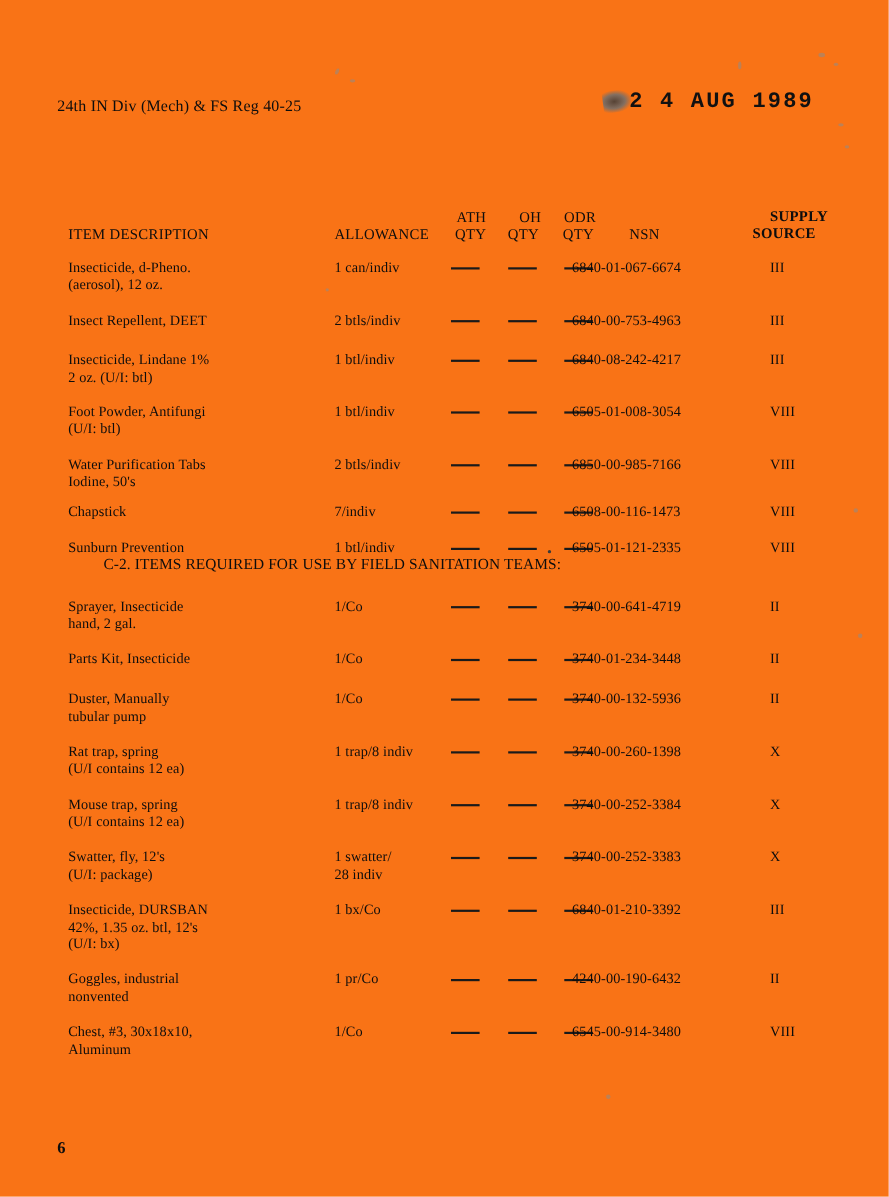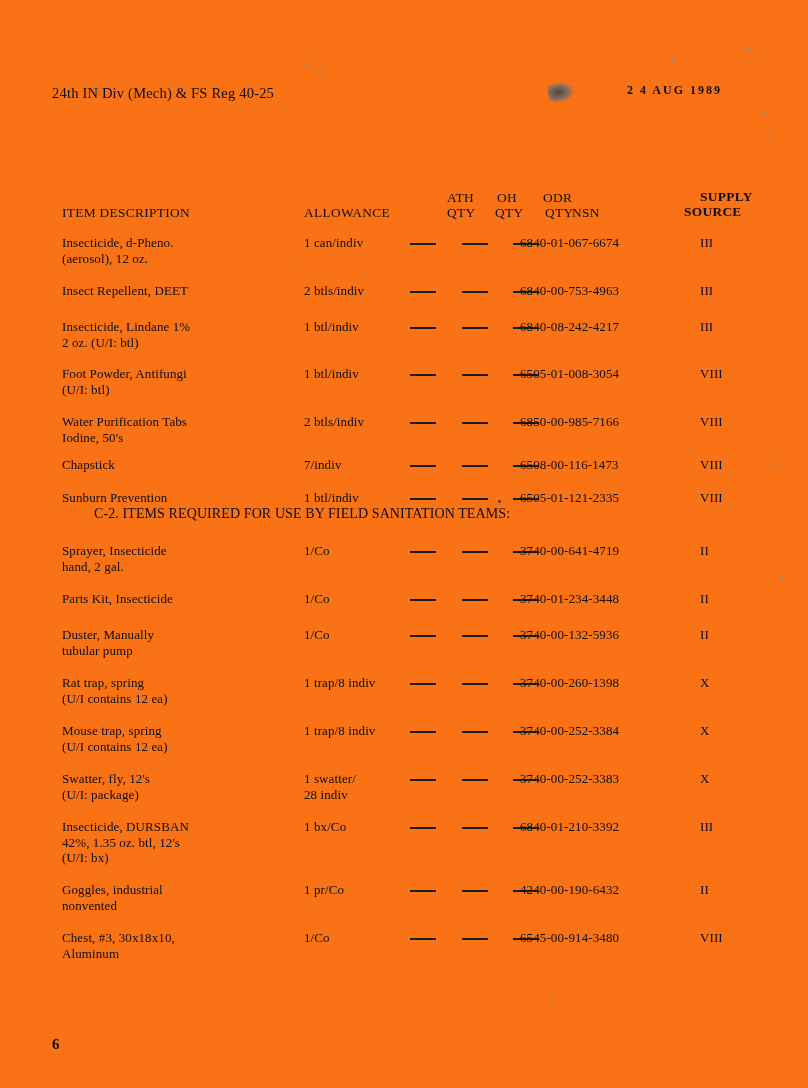--- a/index.html
+++ b/index.html
@@ -42,12 +42,12 @@
     white-space: nowrap;
   }
   .date-stamp {
-    font-family: Liberation Serif, serif;
+    font-family: Liberation Mono, monospace;
     font-weight: bold;
-    font-size: 12px;
+    font-size: 20px;
     letter-spacing: 2px;
     color: #111;
-    margin-right: 46px;
+    margin-right: 28px;
     position: relative;
     top: -4px;
   }

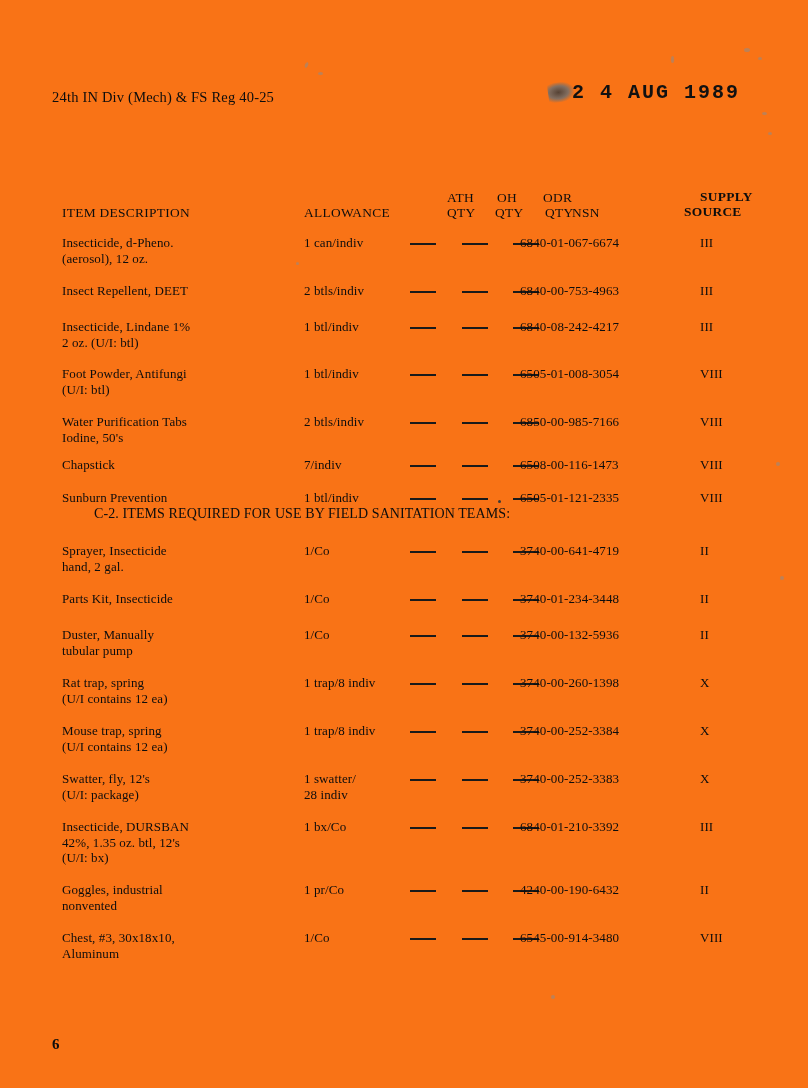--- a/index.html
+++ b/index.html
@@ -94,7 +94,7 @@
     letter-spacing: .3px;
     line-height: 14px;
   }
-  .ch.two-line { text-align: left; margin-left: 39px; }
+  .ch.two-line { text-align: right; }
 
   .rows {
     position: absolute;

